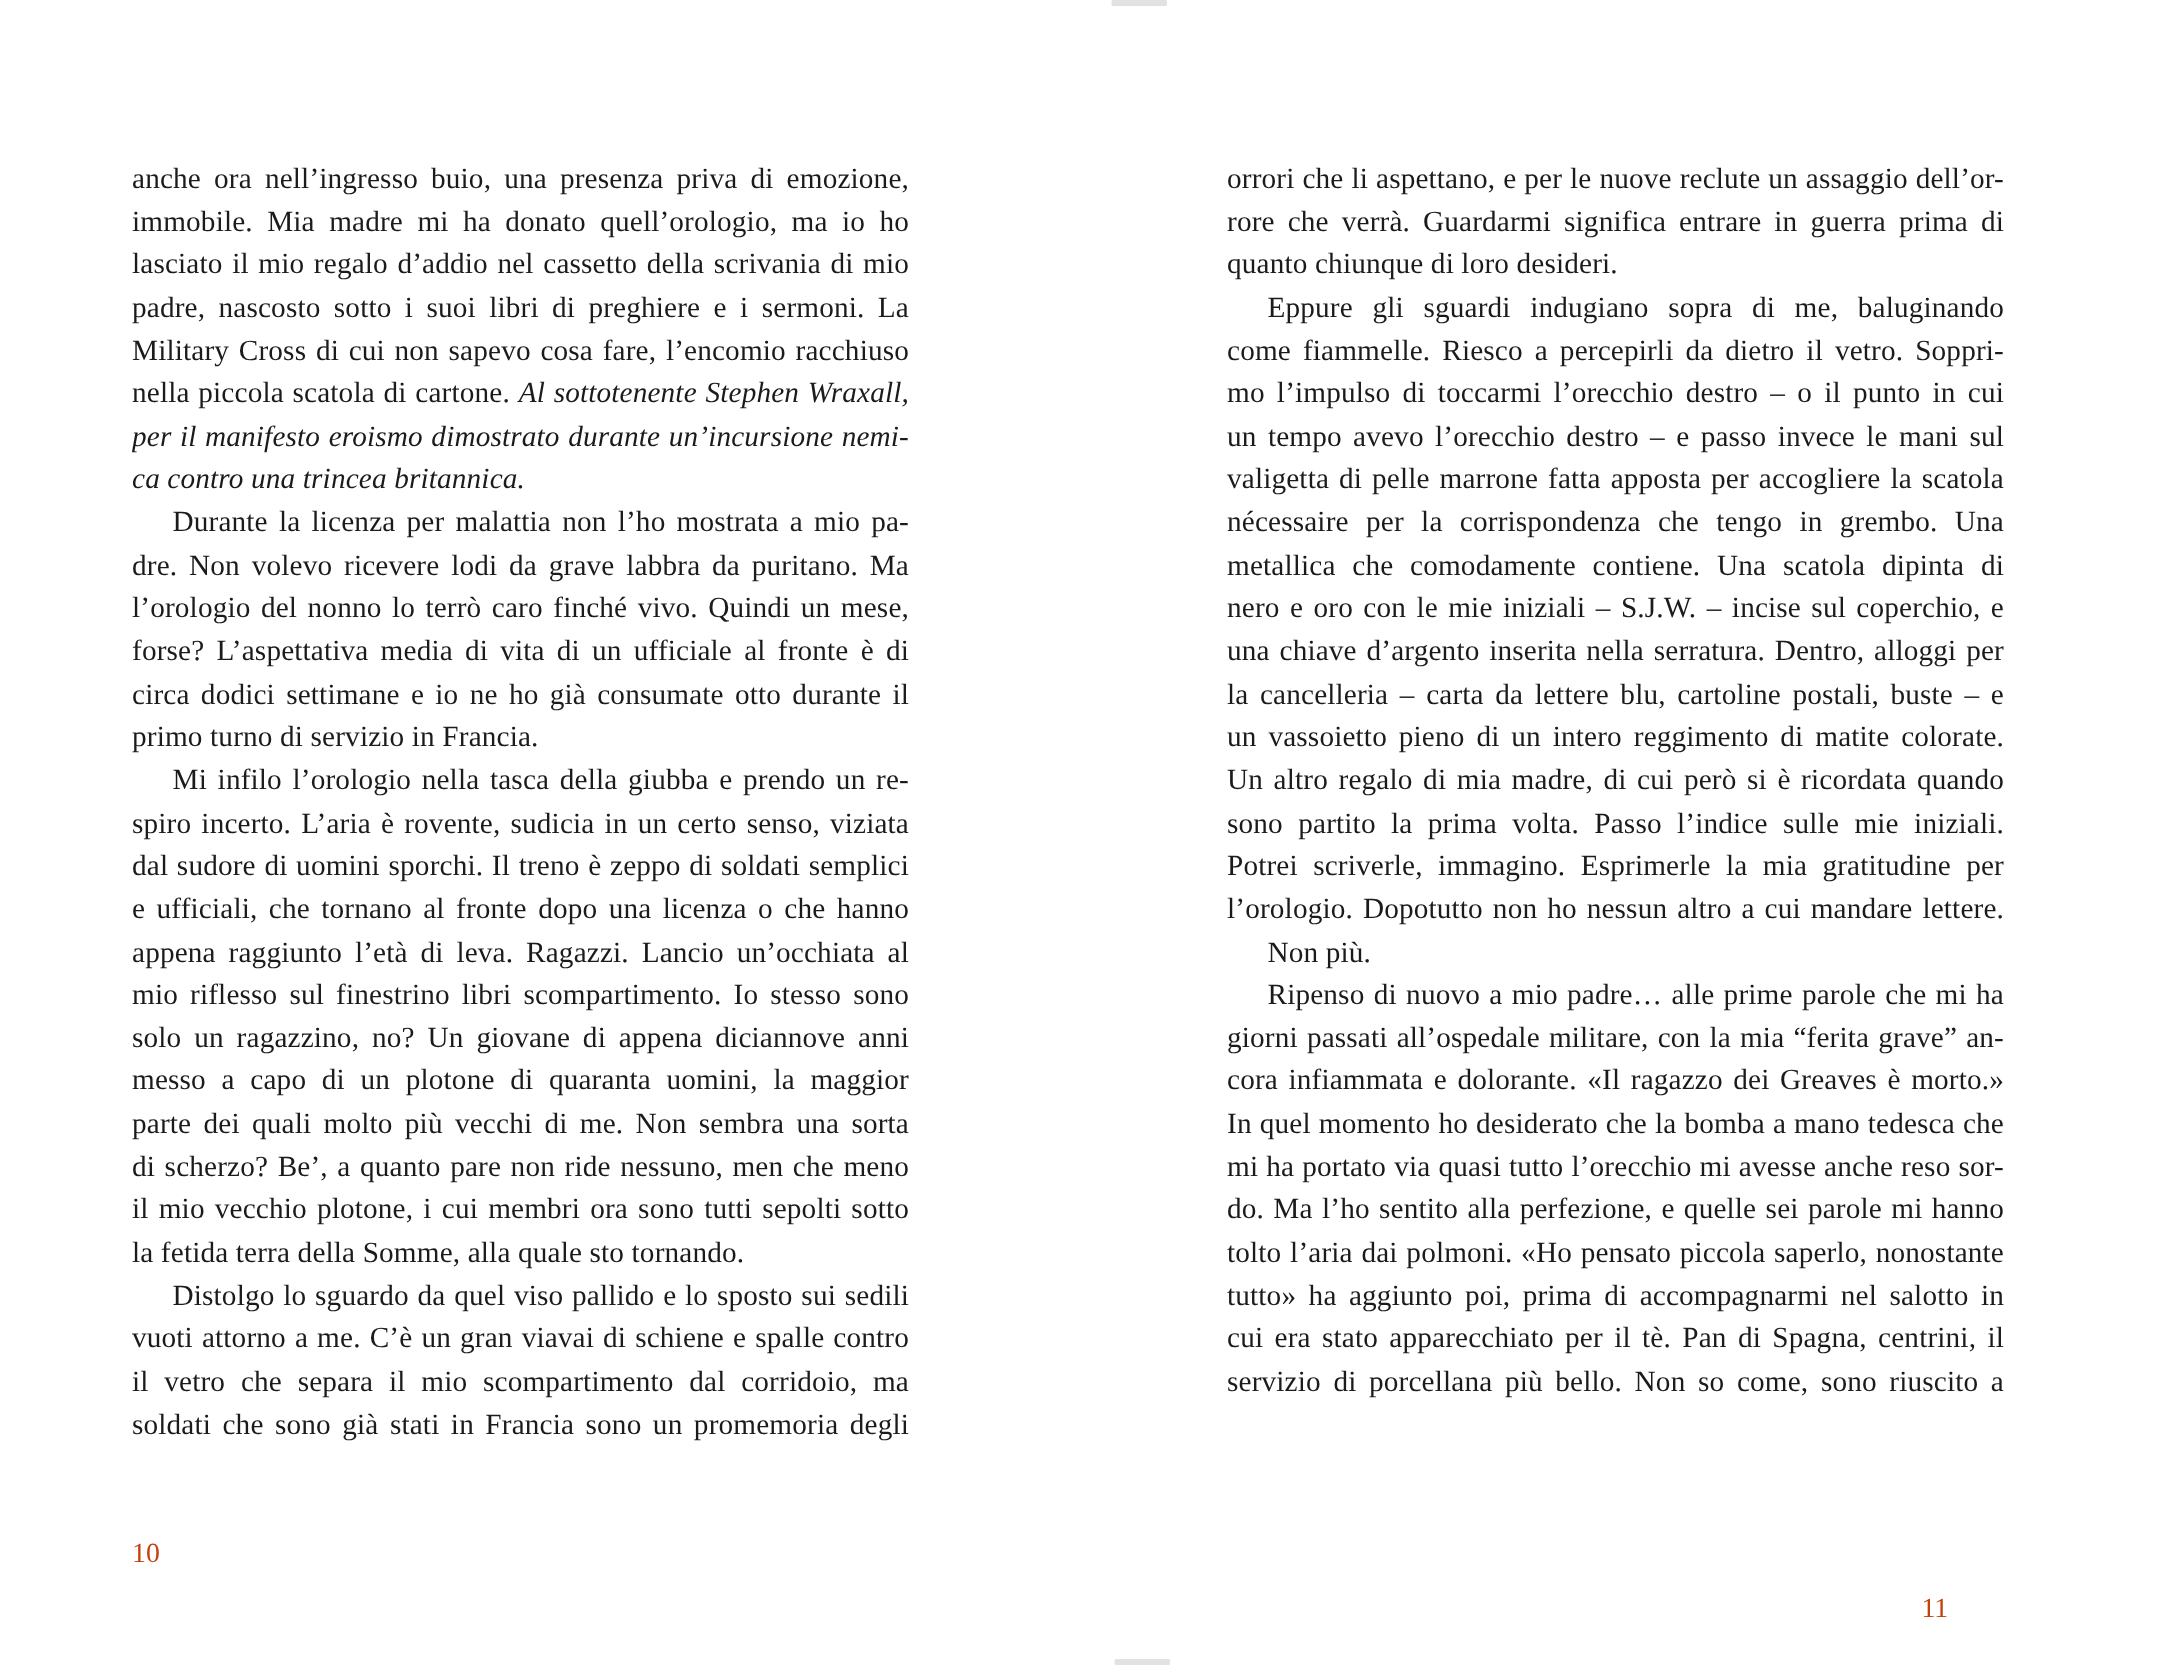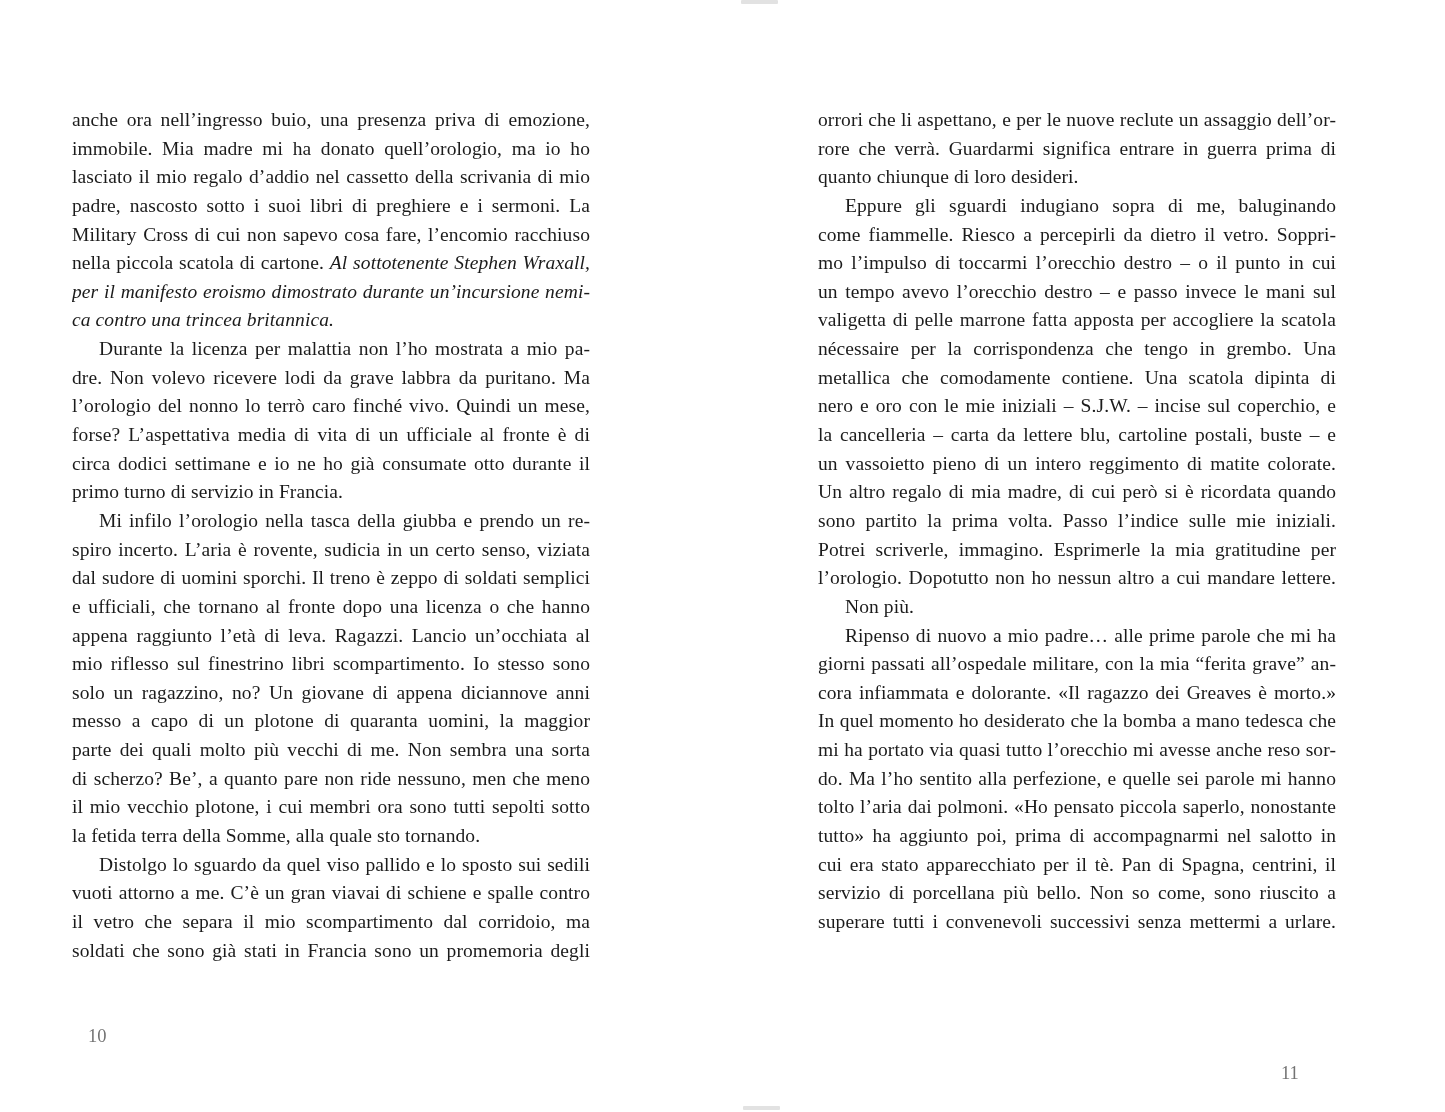--- a/index.html
+++ b/index.html
@@ -36,7 +36,7 @@
     color: #1b1b1b;
     letter-spacing: 0.1px;
   }
-  .text-block.left  { left: 72px;  }
+  .text-block.left  { left: 88px;  }
   .text-block.right { left: 818px; }
 
   .line {

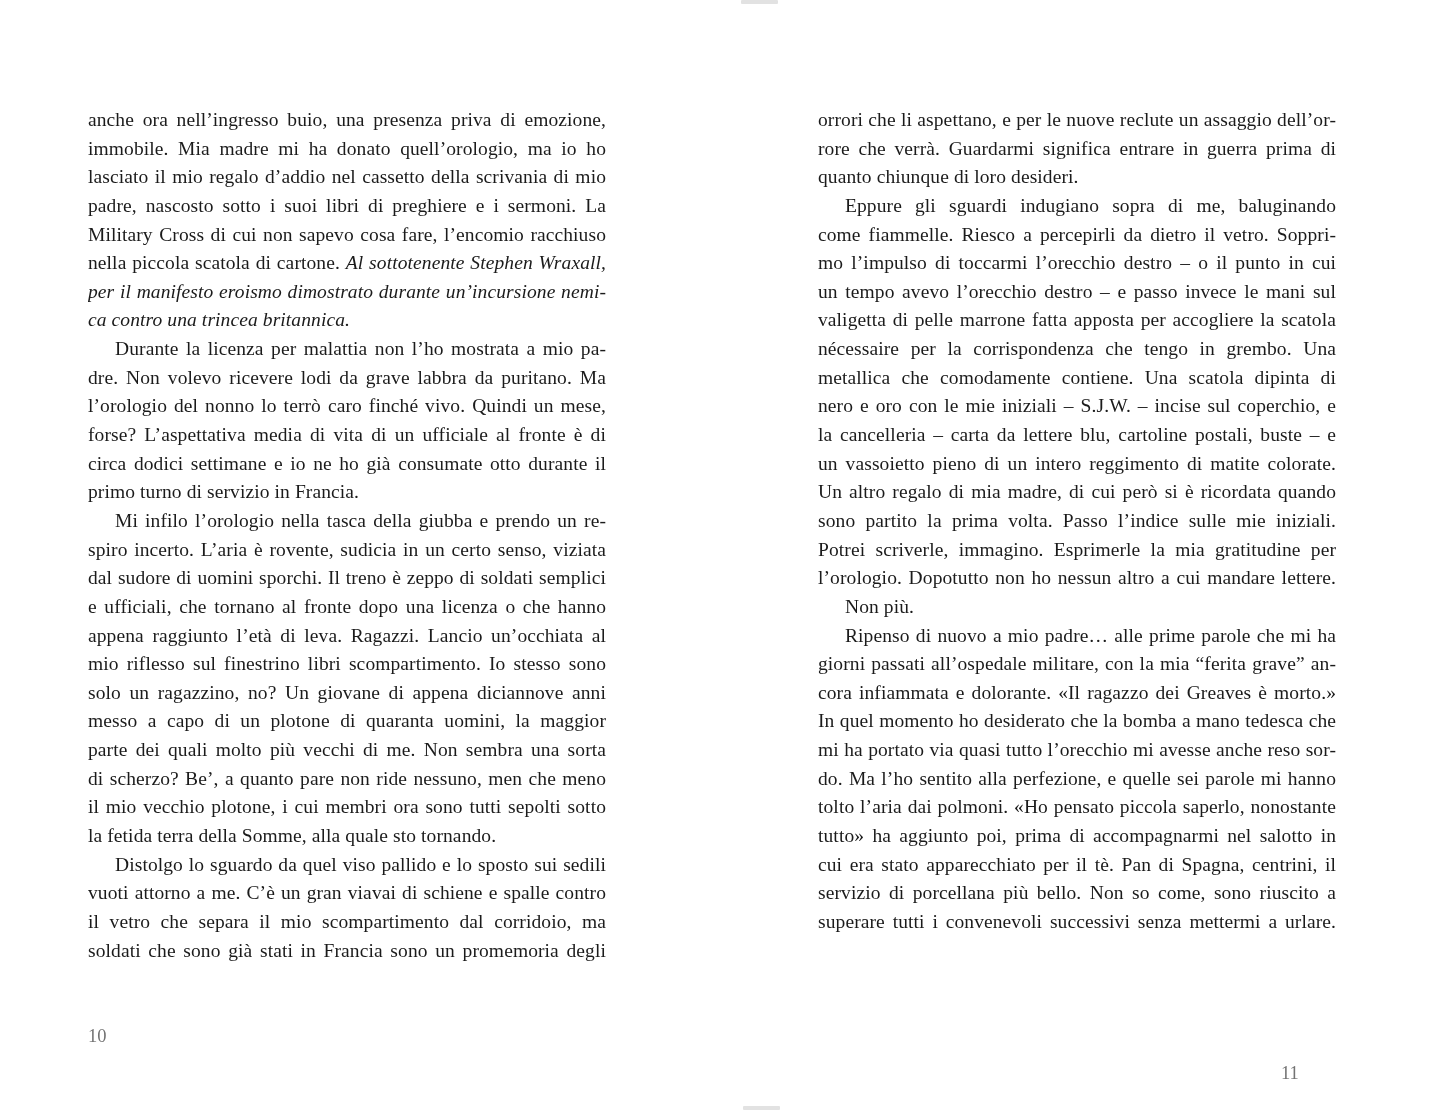--- a/index.html
+++ b/index.html
@@ -110,6 +110,7 @@
       <div class="line"><span>nécessaire per la corrispondenza che tengo in grembo. Una</span></div>
       <div class="line"><span>metallica che comodamente contiene. Una scatola dipinta di</span></div>
       <div class="line"><span>nero e oro con le mie iniziali – S.J.W. – incise sul coperchio, e</span></div>
+      <div class="line"><span>una chiave d’argento inserita nella serratura. Dentro, alloggi per</span></div>
       <div class="line"><span>la cancelleria – carta da lettere blu, cartoline postali, buste – e</span></div>
       <div class="line"><span>un vassoietto pieno di un intero reggimento di matite colorate.</span></div>
       <div class="line"><span>Un altro regalo di mia madre, di cui però si è ricordata quando</span></div>

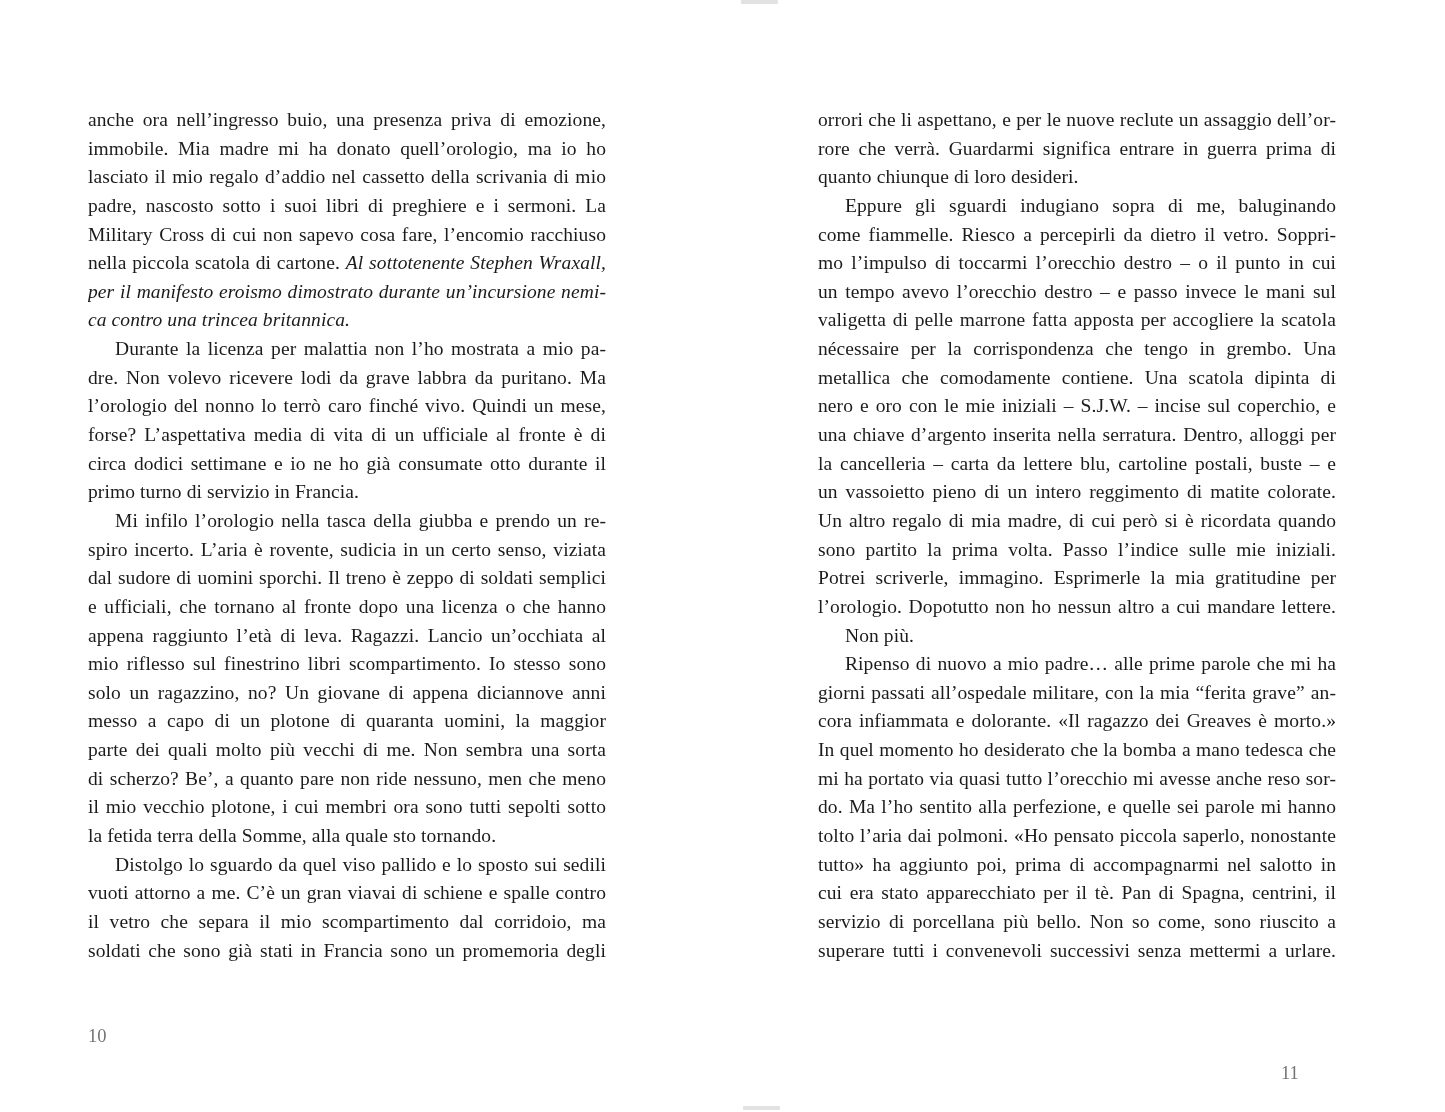--- a/index.html
+++ b/index.html
@@ -128,7 +128,6 @@
       <div class="line"><span>tutto» ha aggiunto poi, prima di accompagnarmi nel salotto in</span></div>
       <div class="line"><span>cui era stato apparecchiato per il tè. Pan di Spagna, centrini, il</span></div>
       <div class="line"><span>servizio di porcellana più bello. Non so come, sono riuscito a</span></div>
-      <div class="line"><span>superare tutti i convenevoli successivi senza mettermi a urlare.</span></div>
     </div>
 
   <div class="page-number pn-left">10</div>

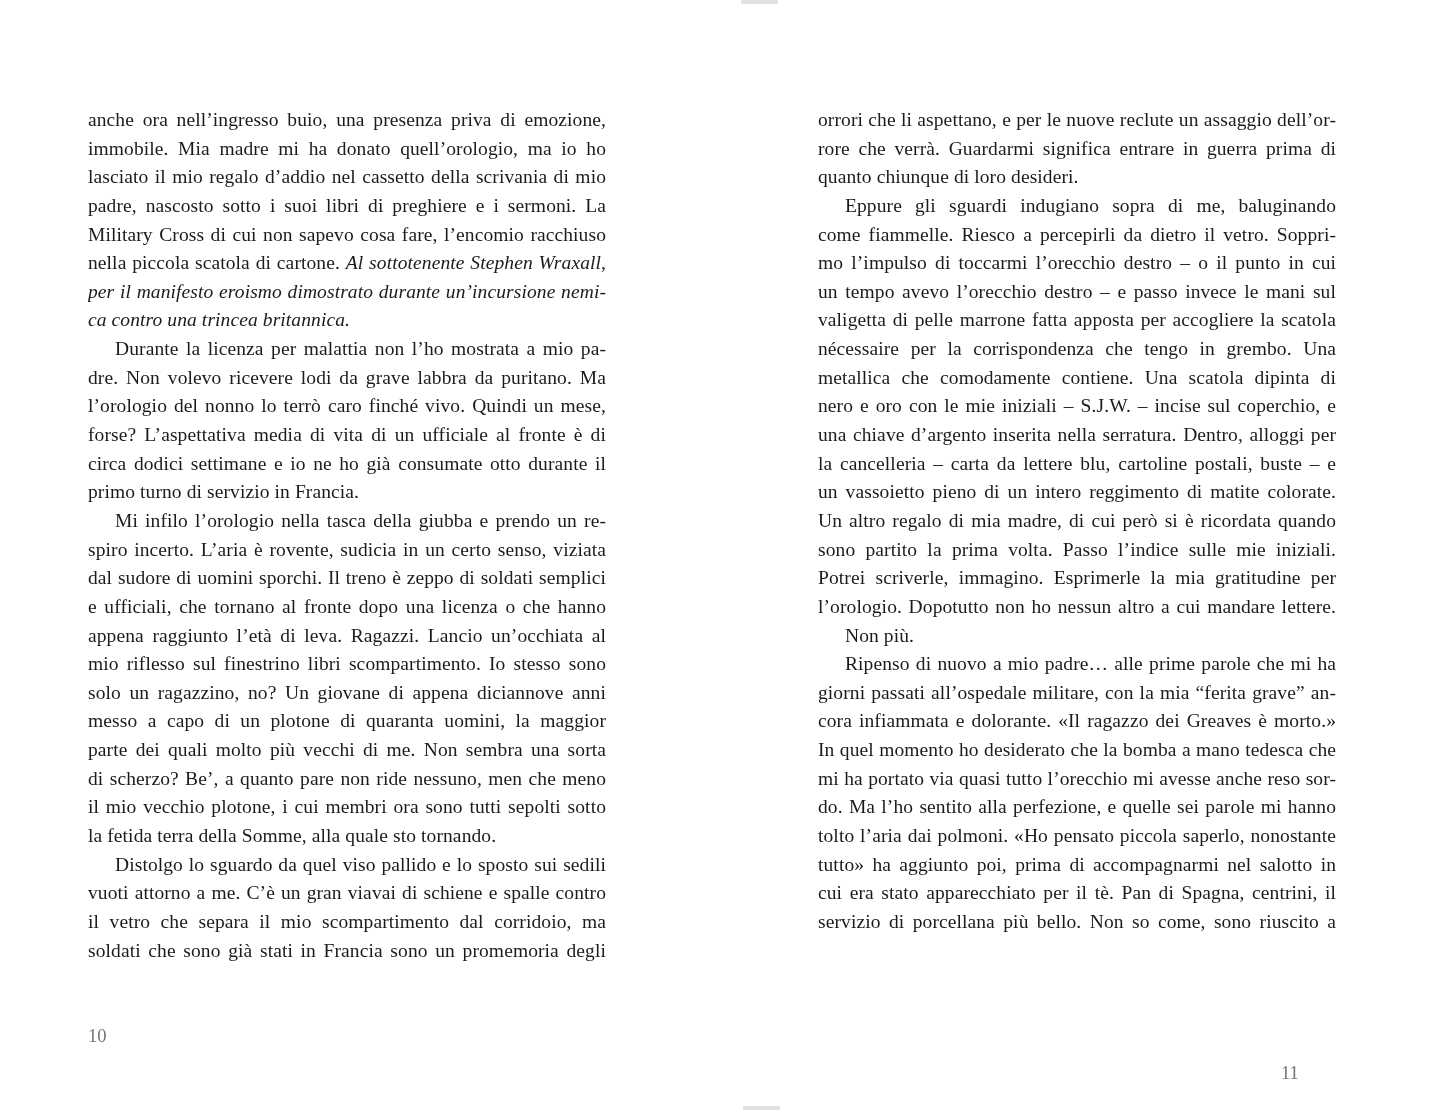--- a/index.html
+++ b/index.html
@@ -54,7 +54,7 @@
     top: 1024px;
     font-size: 18.5px;
     line-height: 24px;
-    color: #737373;
+    color: #c2410c;
   }
   .page-number.pn-left  { left: 88px;   }
   .page-number.pn-right { left: 1281px; margin-top: 37px; }

